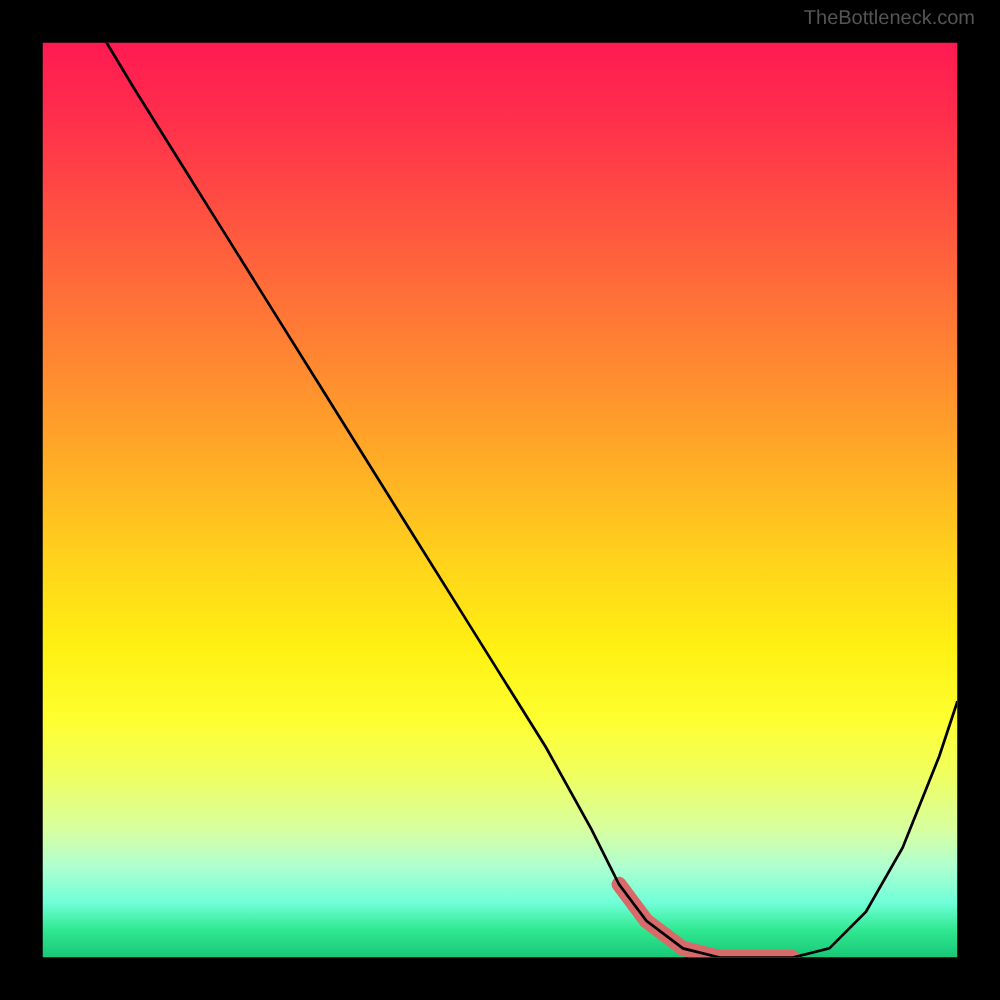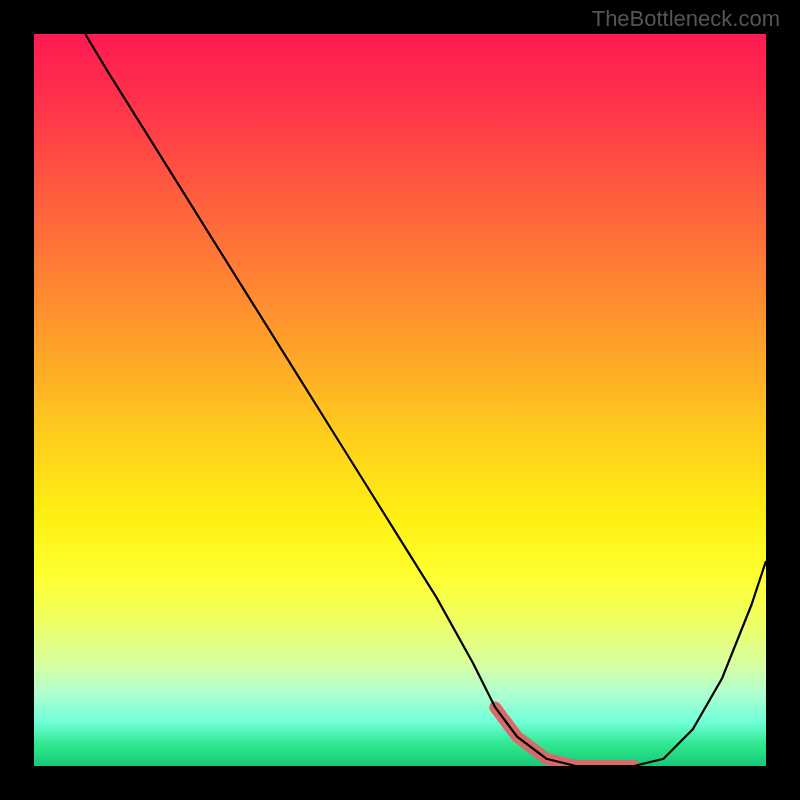--- a/index.html
+++ b/index.html
@@ -15,7 +15,7 @@
     top: 6px;
     right: 20px;
     color: #555;
-    font-size: 22px;
+    font-size: 16px;
     font-weight: 500;
     z-index: 10;
   }

